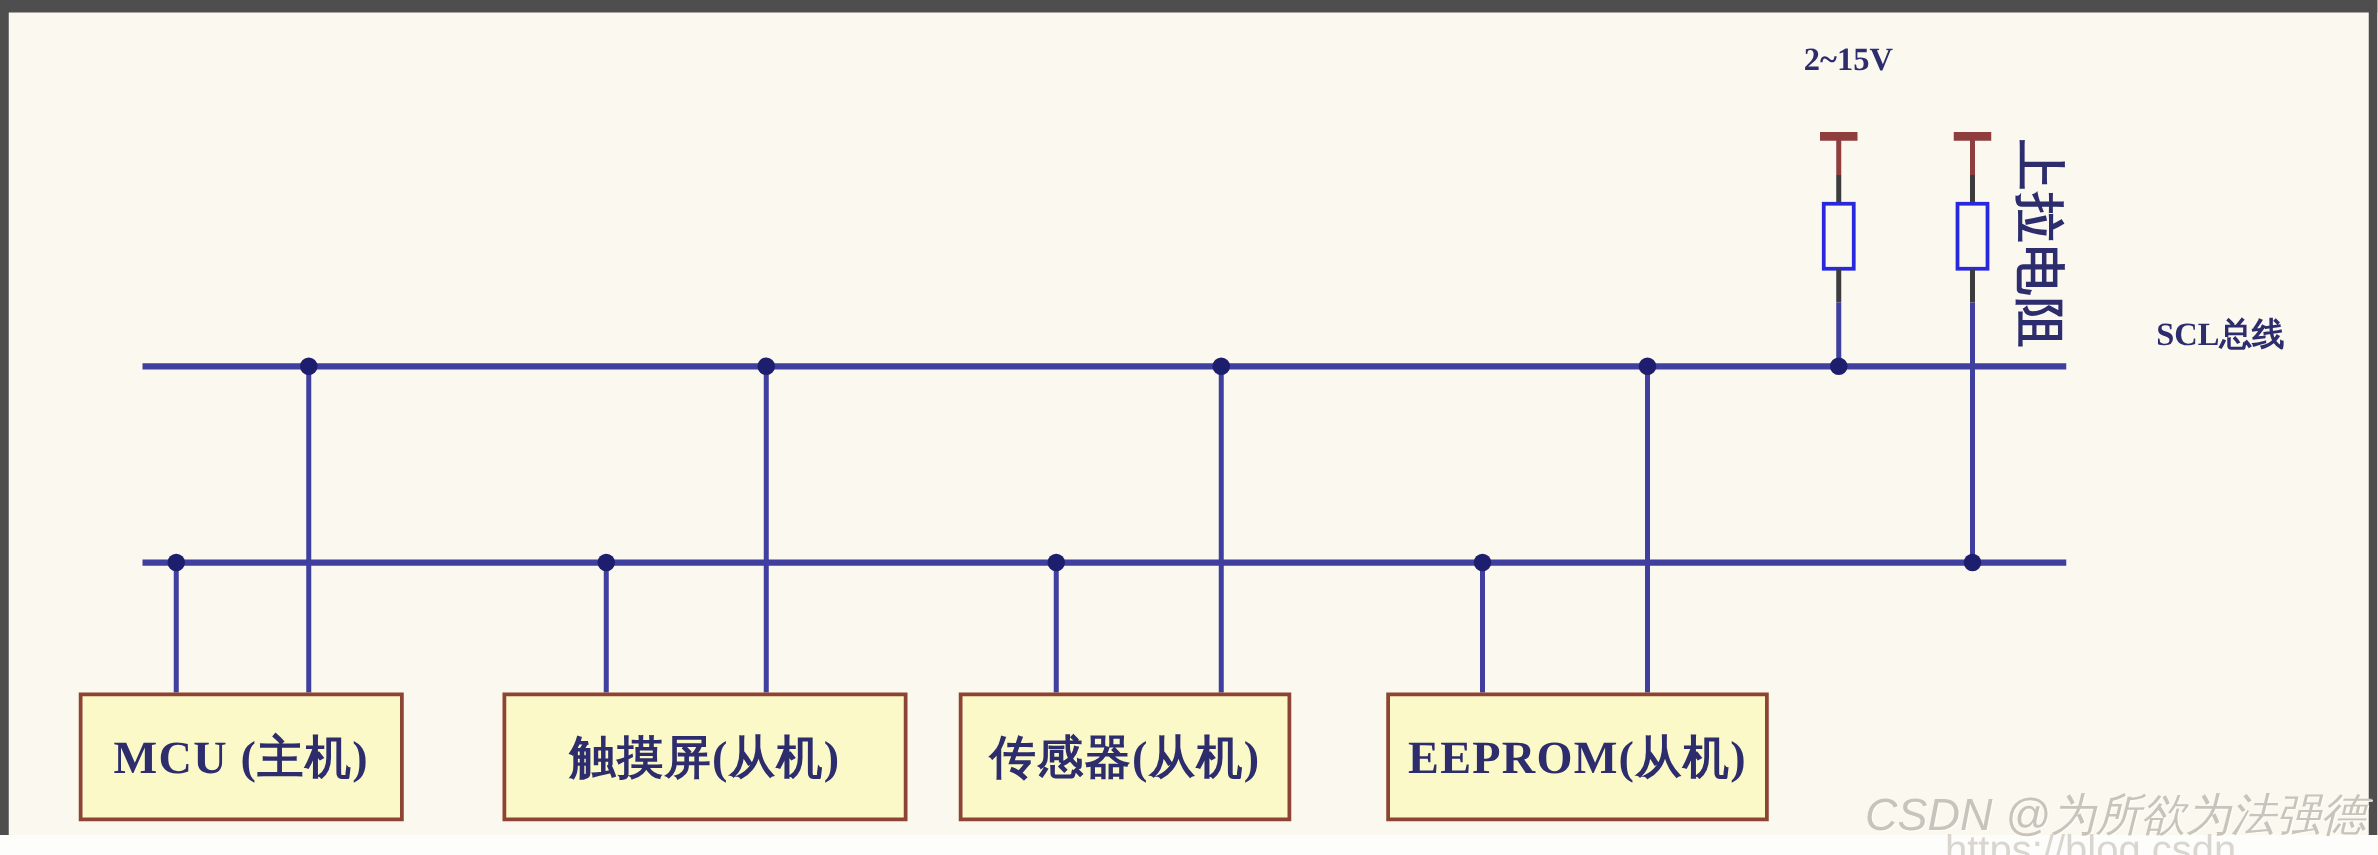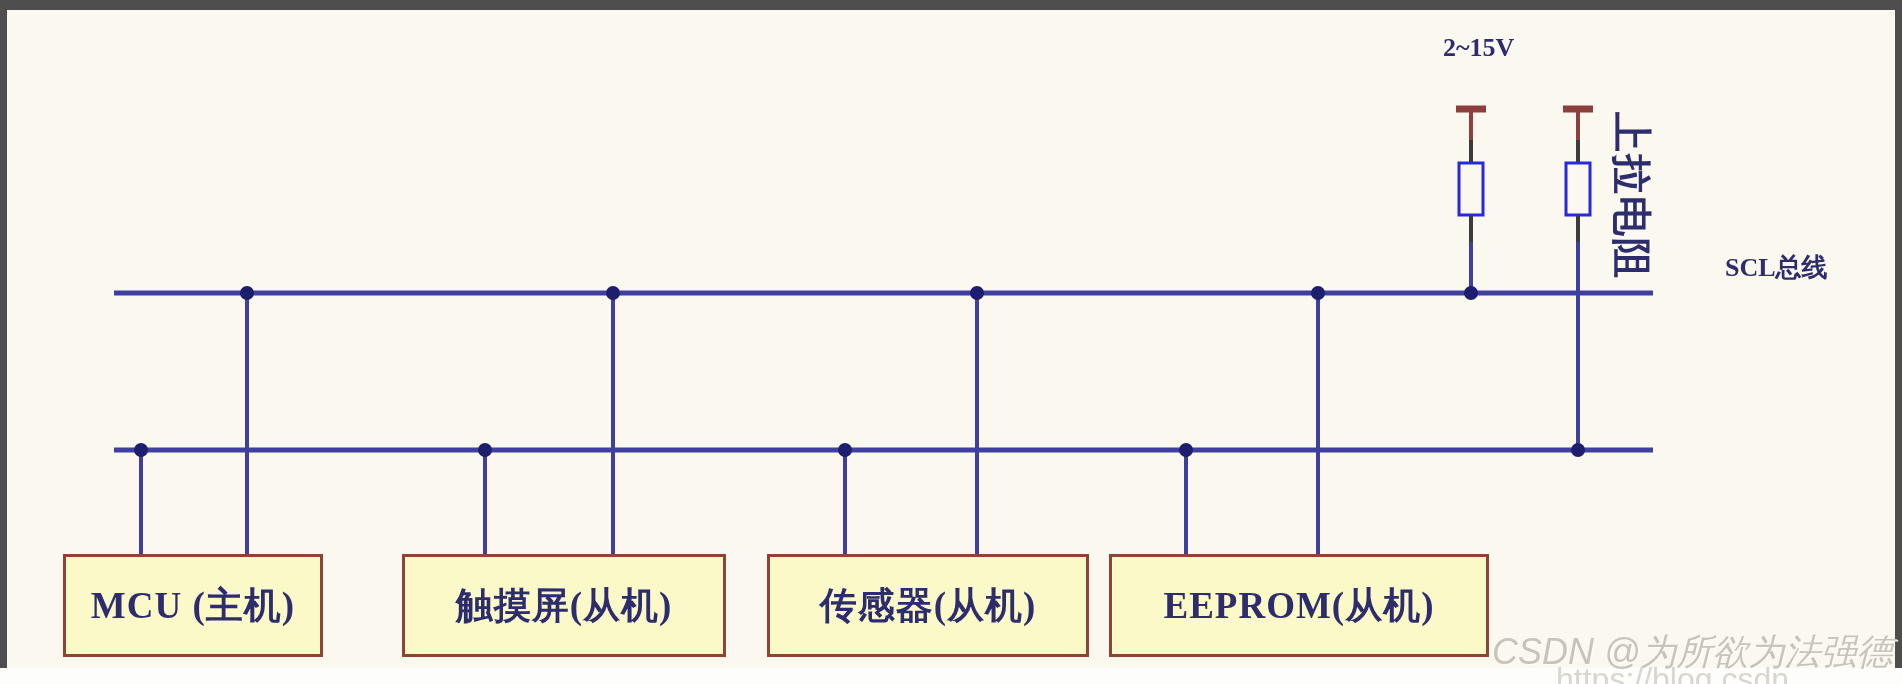--- a/index.html
+++ b/index.html
@@ -126,7 +126,7 @@
   <div class="device-box" style="left:402px;width:324px;">
     <span class="device-label">触摸屏(从机)</span>
   </div>
-  <div class="device-box" style="left:767px;width:322px;">
+  <div class="device-box" style="left:767px;width:266px;">
     <span class="device-label">传感器(从机)</span>
   </div>
   <div class="device-box" style="left:1109px;width:380px;">

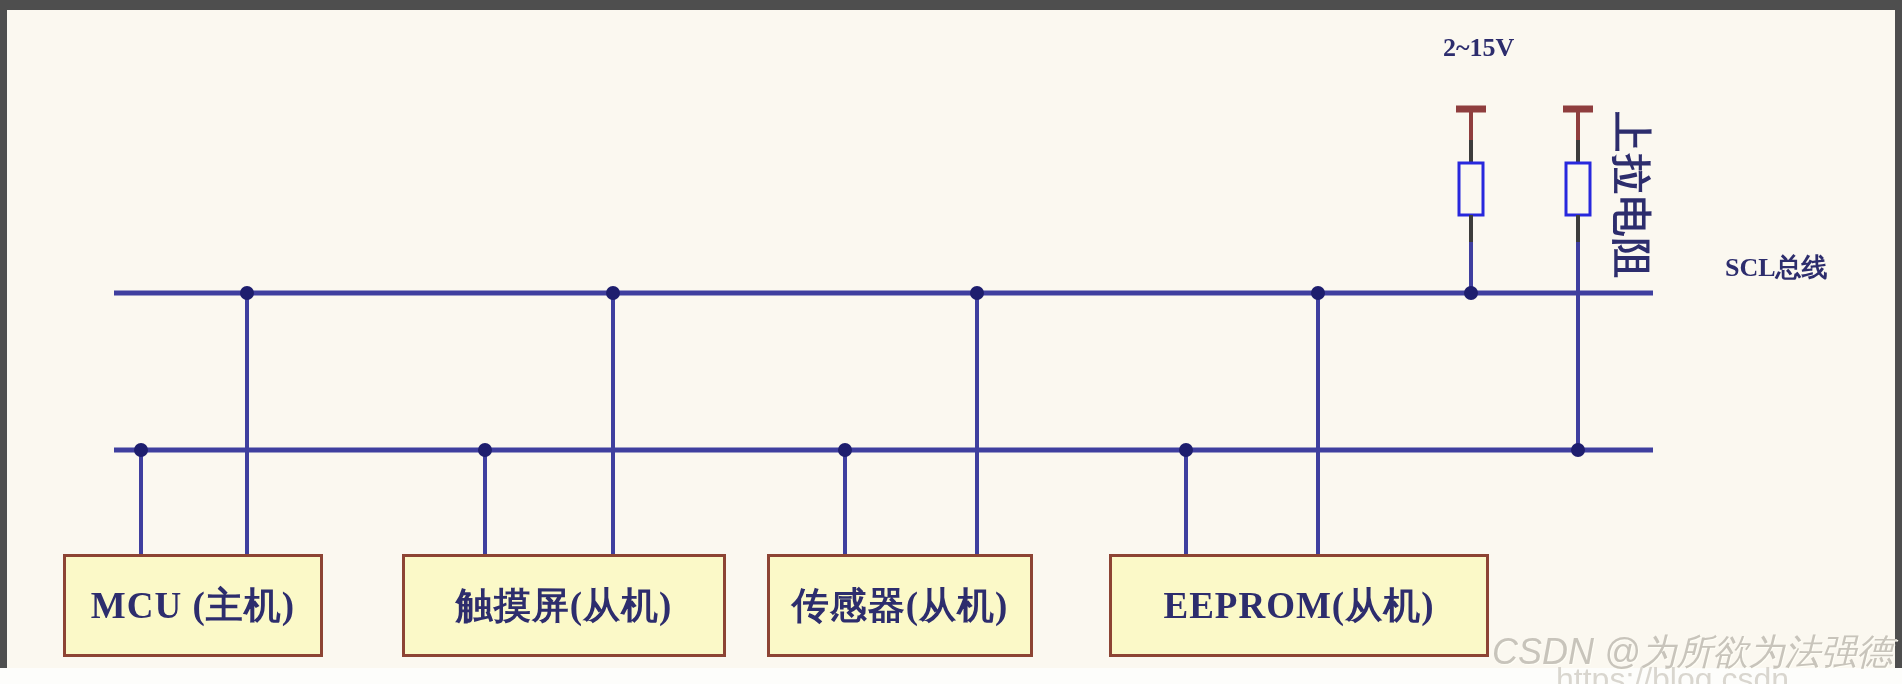--- a/index.html
+++ b/index.html
@@ -129,7 +129,7 @@
   <div class="device-box" style="left:767px;width:266px;">
     <span class="device-label">传感器(从机)</span>
   </div>
-  <div class="device-box" style="left:1109px;width:380px;">
+  <div class="device-box" style="left:1109px;width:306px;">
     <span class="device-label">EEPROM(从机)</span>
   </div>
 

